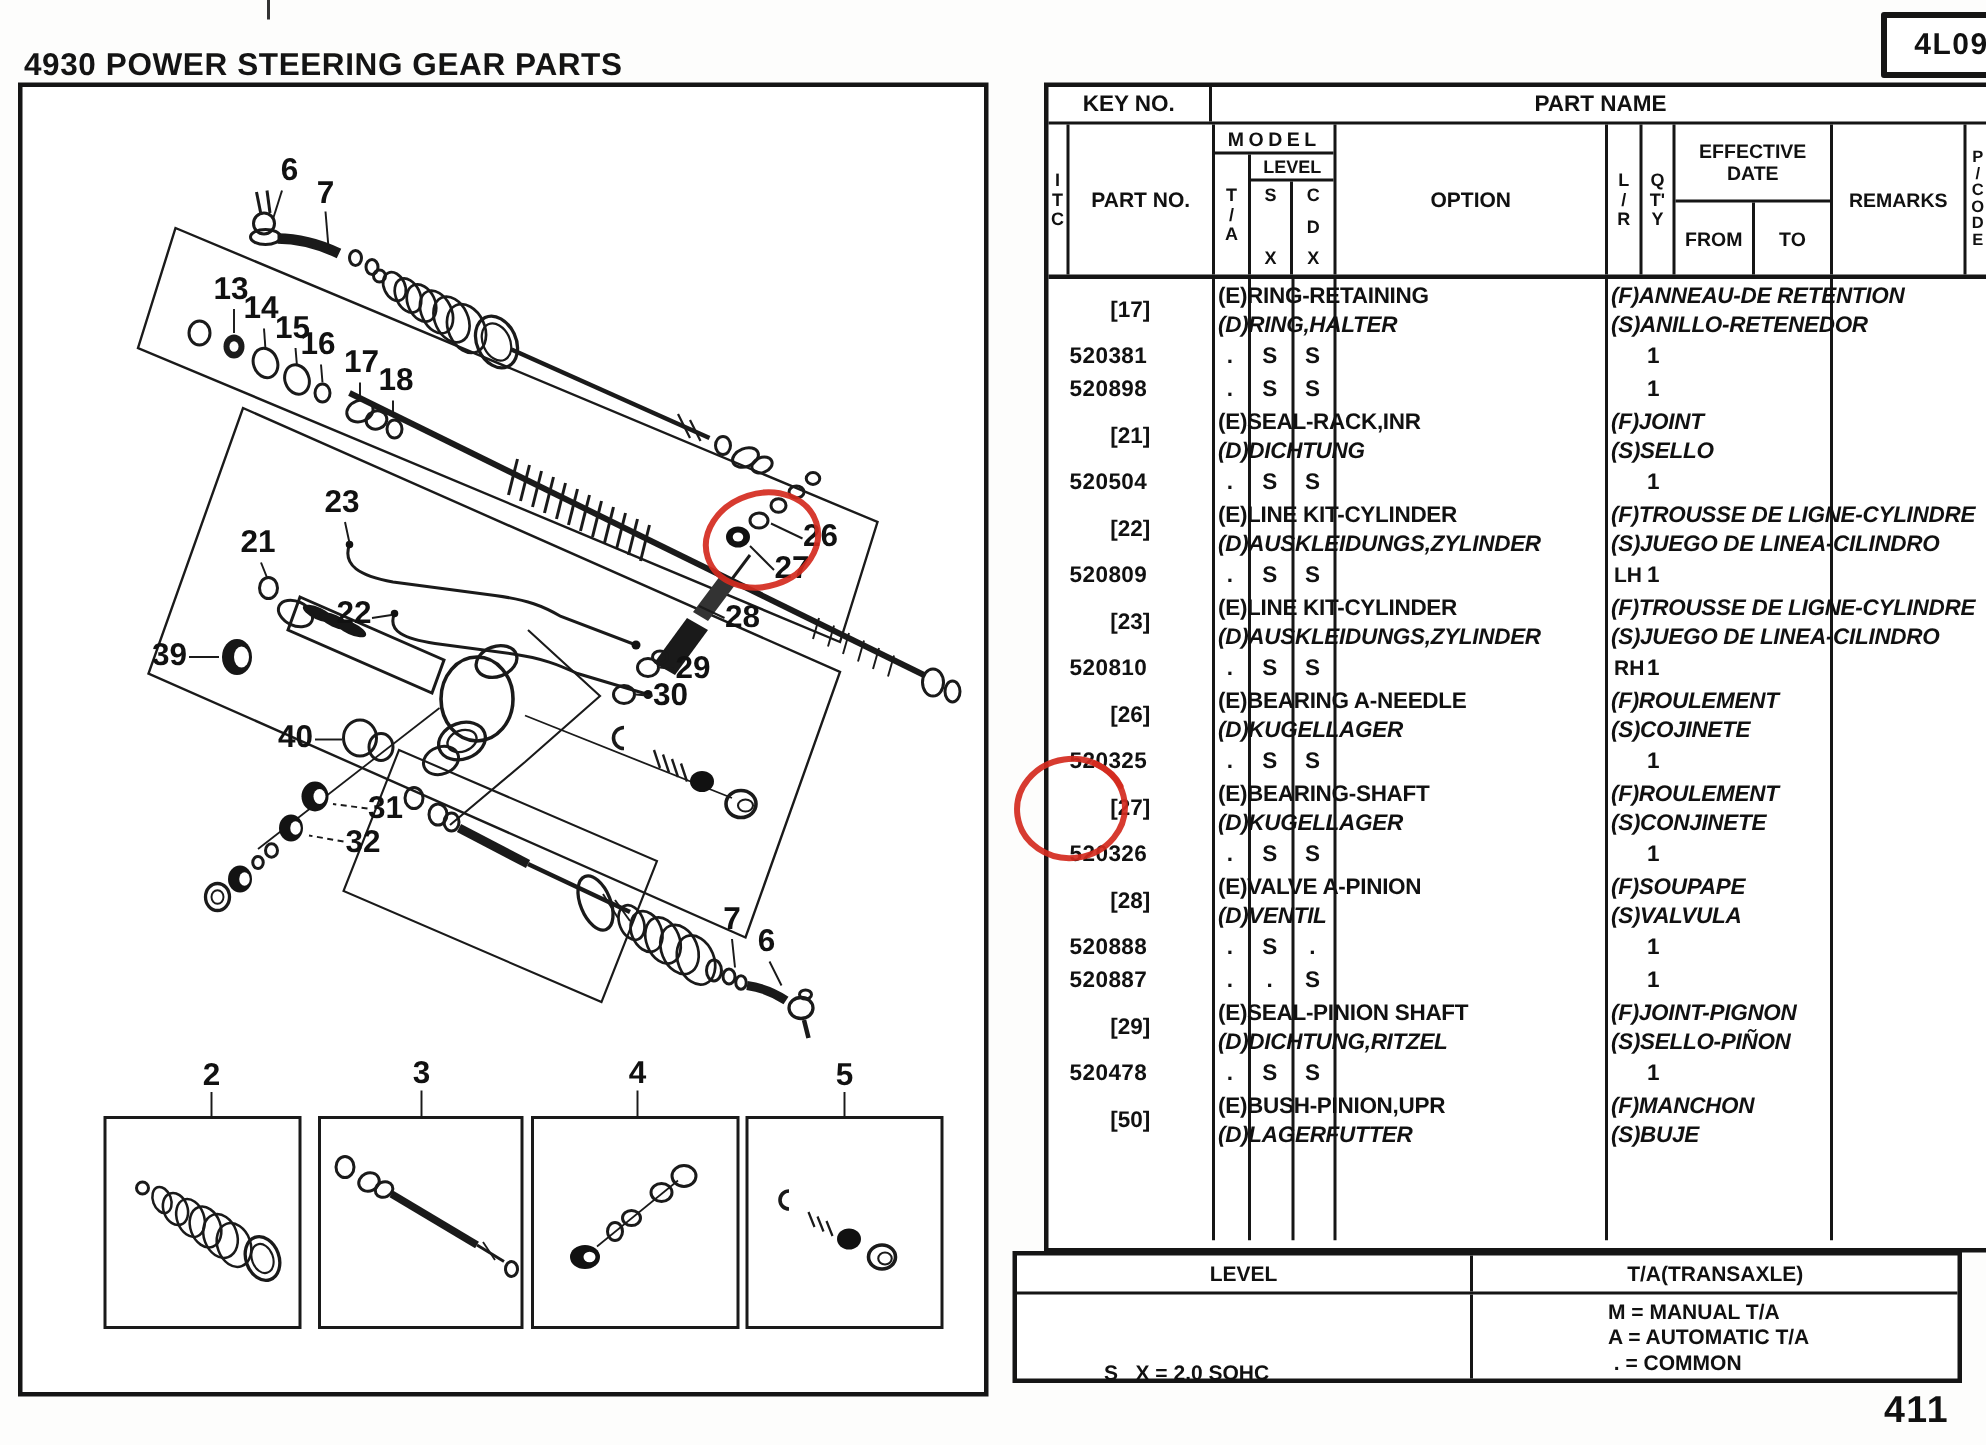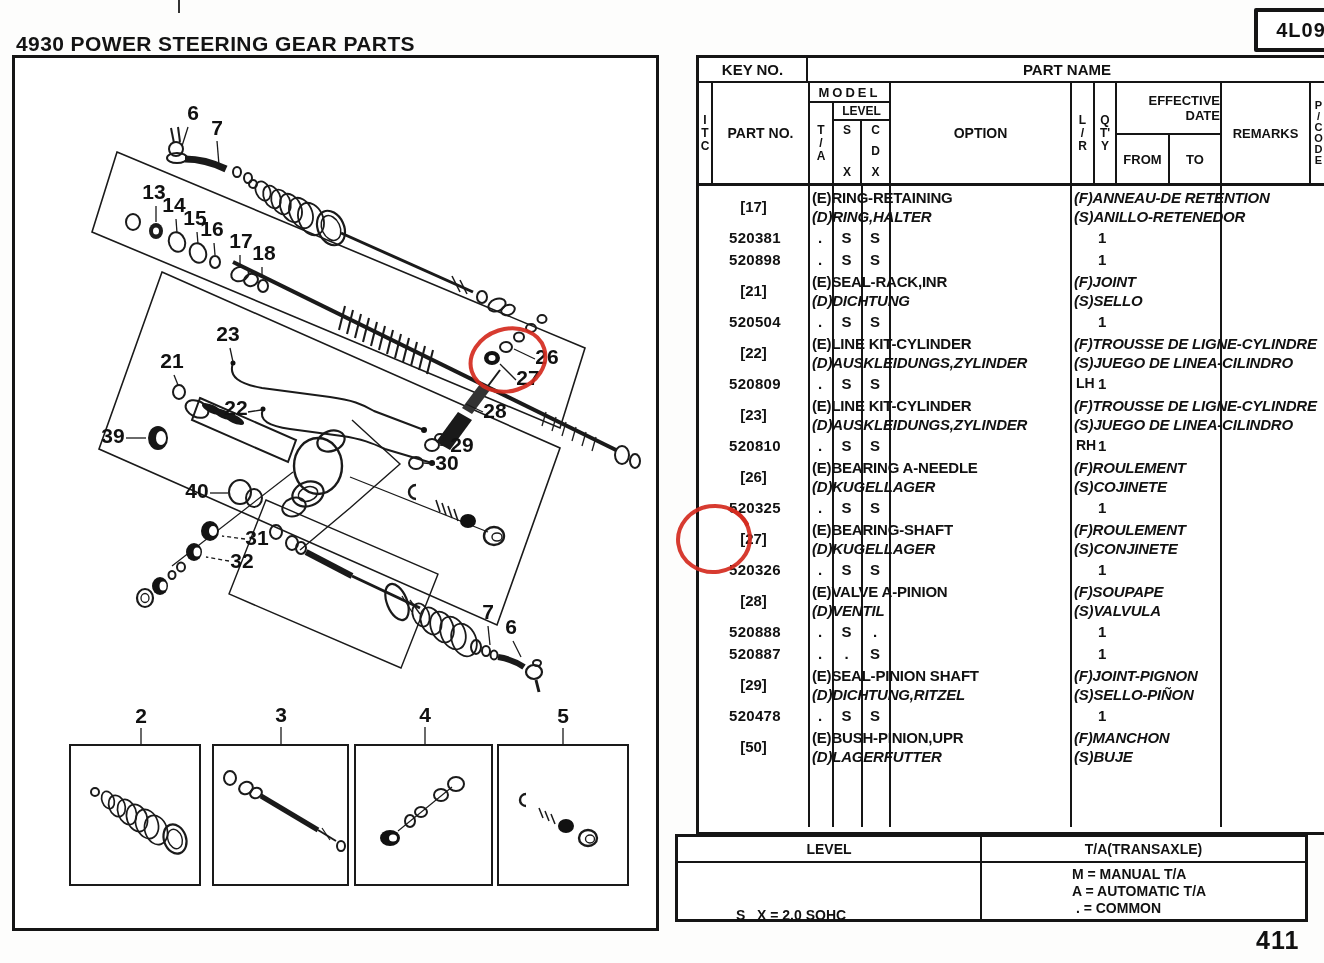--- a/index.html
+++ b/index.html
@@ -47,7 +47,7 @@
   .col-lr{width:23px;font-size:12px;}
   .col-qty{width:22px;font-size:12px;}
   .col-eff{width:105px;display:flex;flex-direction:column;}
-  .eff-label{height:50px;display:flex;align-items:center;justify-content:center;text-align:right;font-size:13px;line-height:15px;}
+  .eff-label{height:50px;display:flex;align-items:center;justify-content:center;text-align:center;font-size:13px;line-height:15px;}
   .eff-body{flex:1;display:flex;border-top:2px solid #151515;}
   .col-from{width:53px;border-right:2px solid #151515;box-sizing:border-box;display:flex;align-items:center;justify-content:center;font-size:13px;}
   .col-to{flex:1;display:flex;align-items:center;justify-content:center;font-size:13px;}

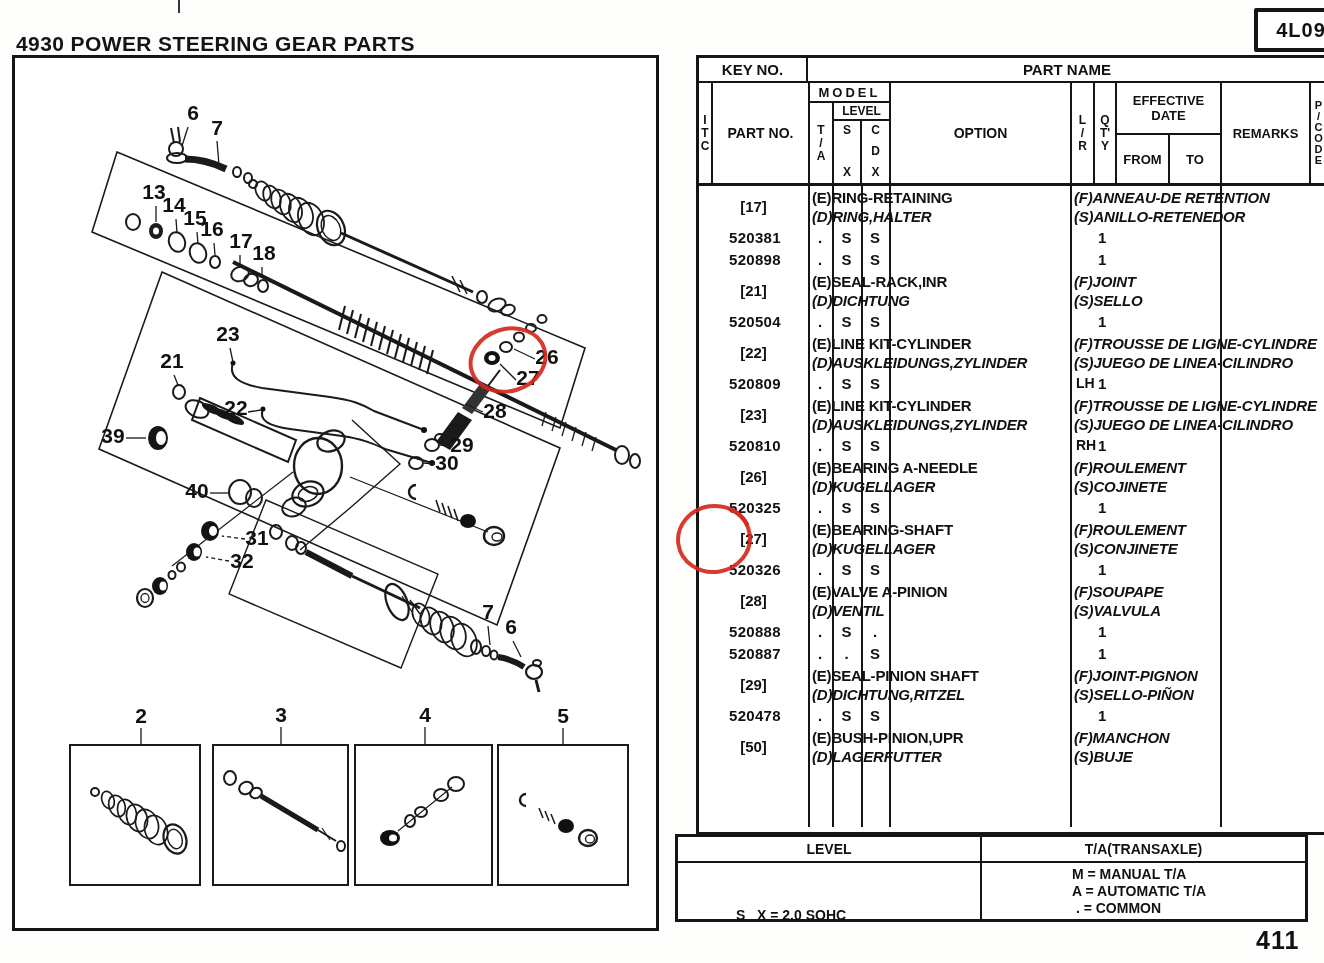--- a/index.html
+++ b/index.html
@@ -63,7 +63,7 @@
   .nm{font-size:15px;line-height:19px;letter-spacing:-0.2px;}
   .it{font-style:italic;}
   .part-row{display:flex;height:22px;align-items:center;position:relative;z-index:2;}
-  .pn-cell{width:109px;padding-left:30px;box-sizing:border-box;font-size:15px;letter-spacing:.3px;}
+  .pn-cell{width:109px;padding-left:14px;box-sizing:border-box;font-size:15px;letter-spacing:.3px;}
   .ta-cell{width:24px;text-align:center;}
   .sx-cell{width:29px;text-align:center;}
   .cdx-cell{width:28px;text-align:center;}

